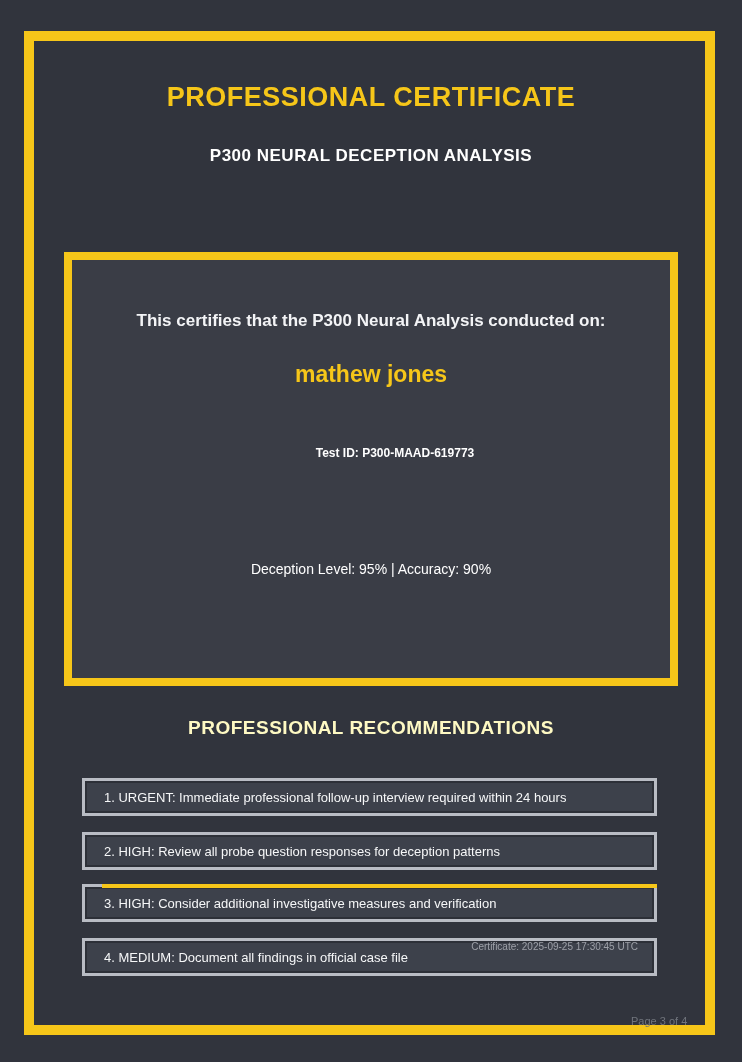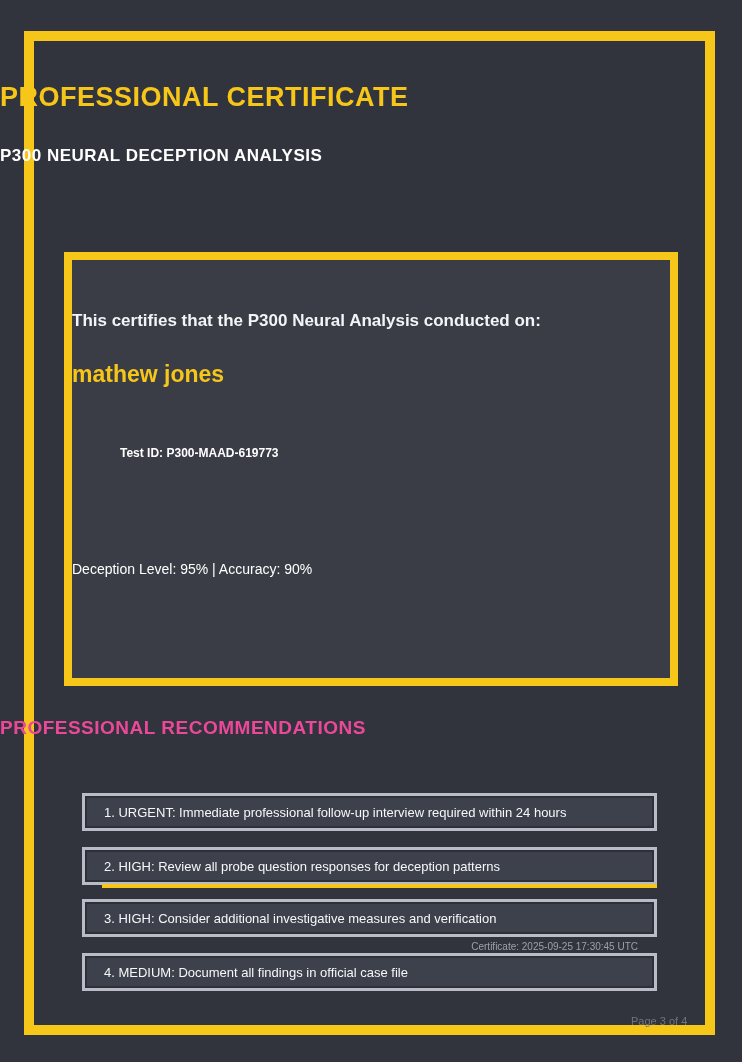--- a/index.html
+++ b/index.html
@@ -17,7 +17,7 @@
     -webkit-font-smoothing: antialiased;
   }
   .abs { position: absolute; }
-  .centered { left: 0; right: 0; text-align: left; }
+  .centered { left: 0; right: 0; text-align: center; }
 
   .outer-frame {
     left: 24px; top: 31px;

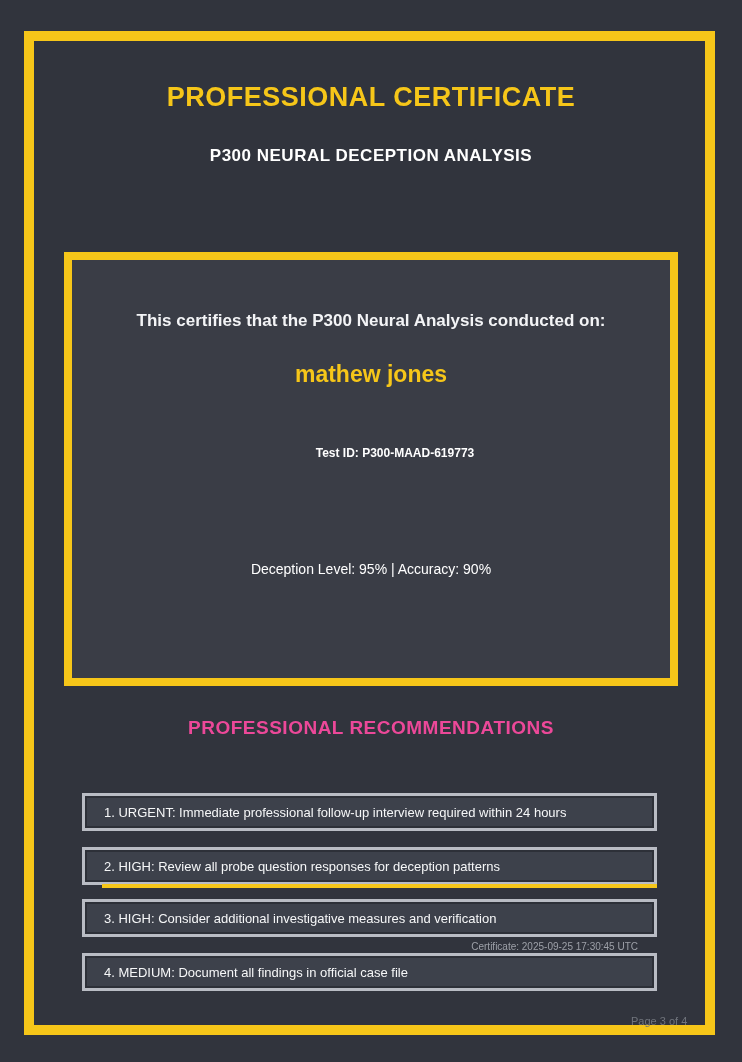--- a/index.html
+++ b/index.html
@@ -94,7 +94,7 @@
 
   .rec-heading {
     top: 717px;
-    color: #ec4899;
+    color: #fef9c3;
     font-size: 19px;
     font-weight: bold;
     letter-spacing: 0.5px;

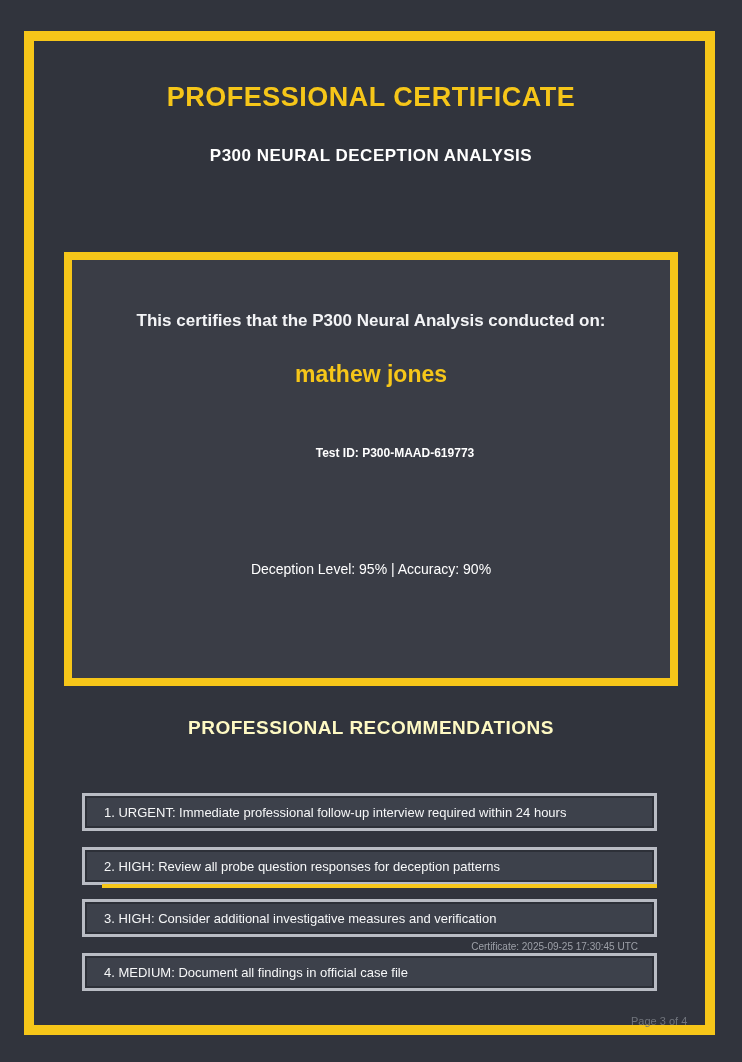--- a/index.html
+++ b/index.html
@@ -110,7 +110,6 @@
     box-shadow: inset 0 0 0 2px rgba(26,28,34,0.45);
     display: flex;
     align-items: center;
-    margin-top: 15px;
   }
   .rec-box .rec-text {
     padding-left: 19px;

